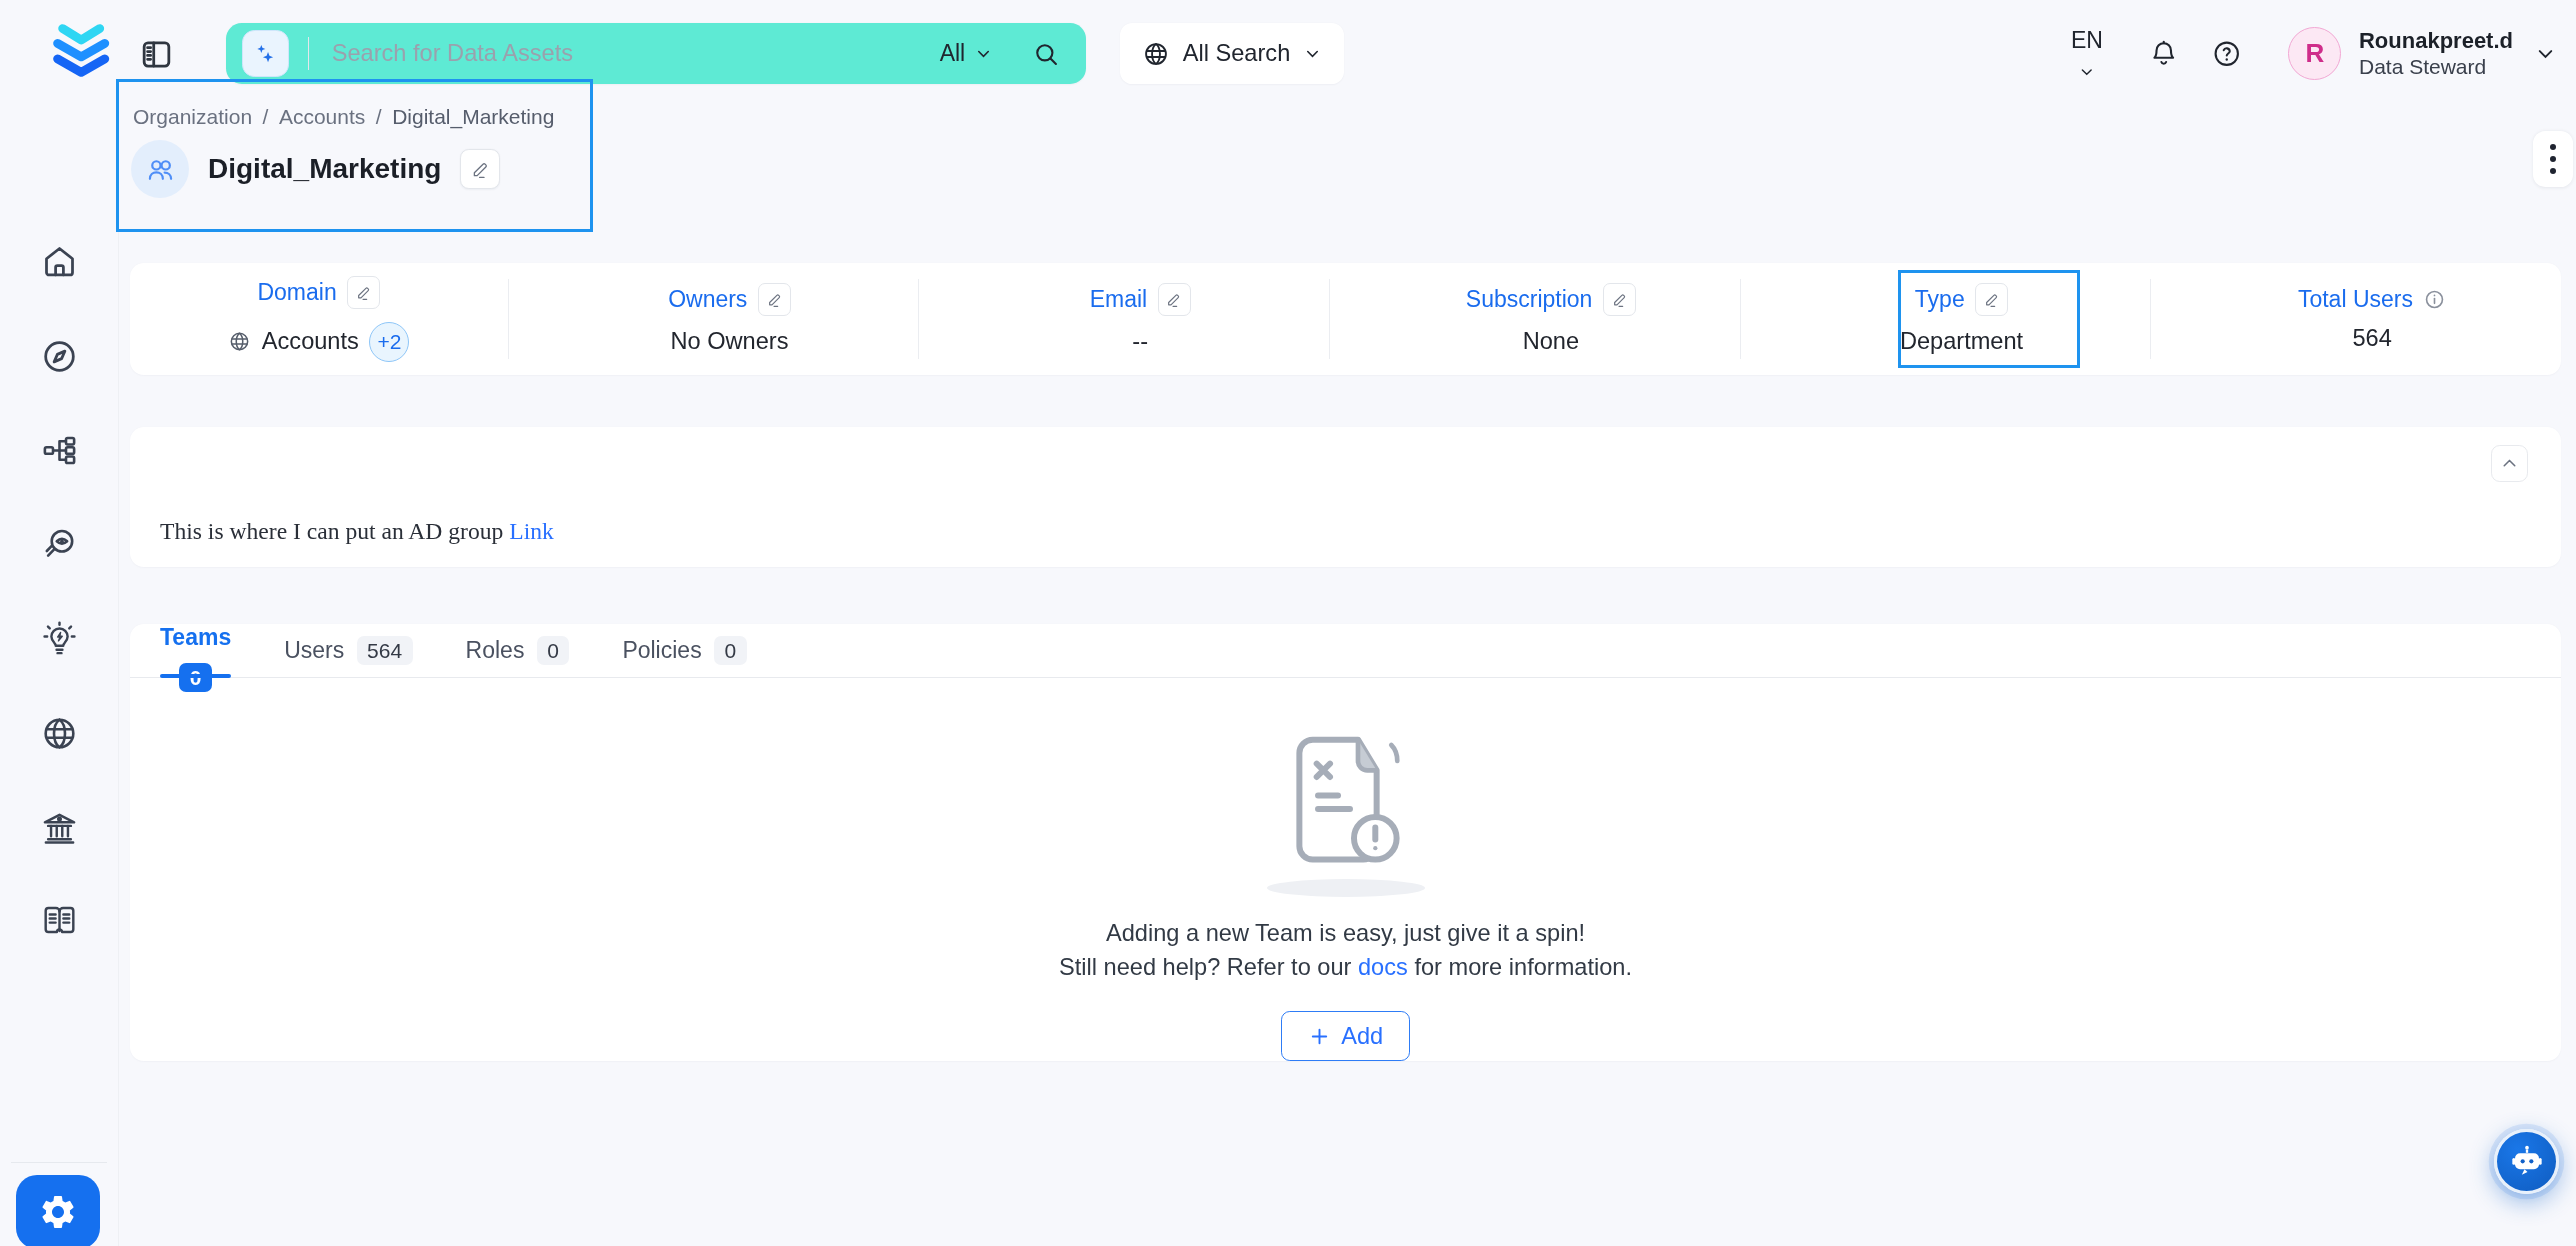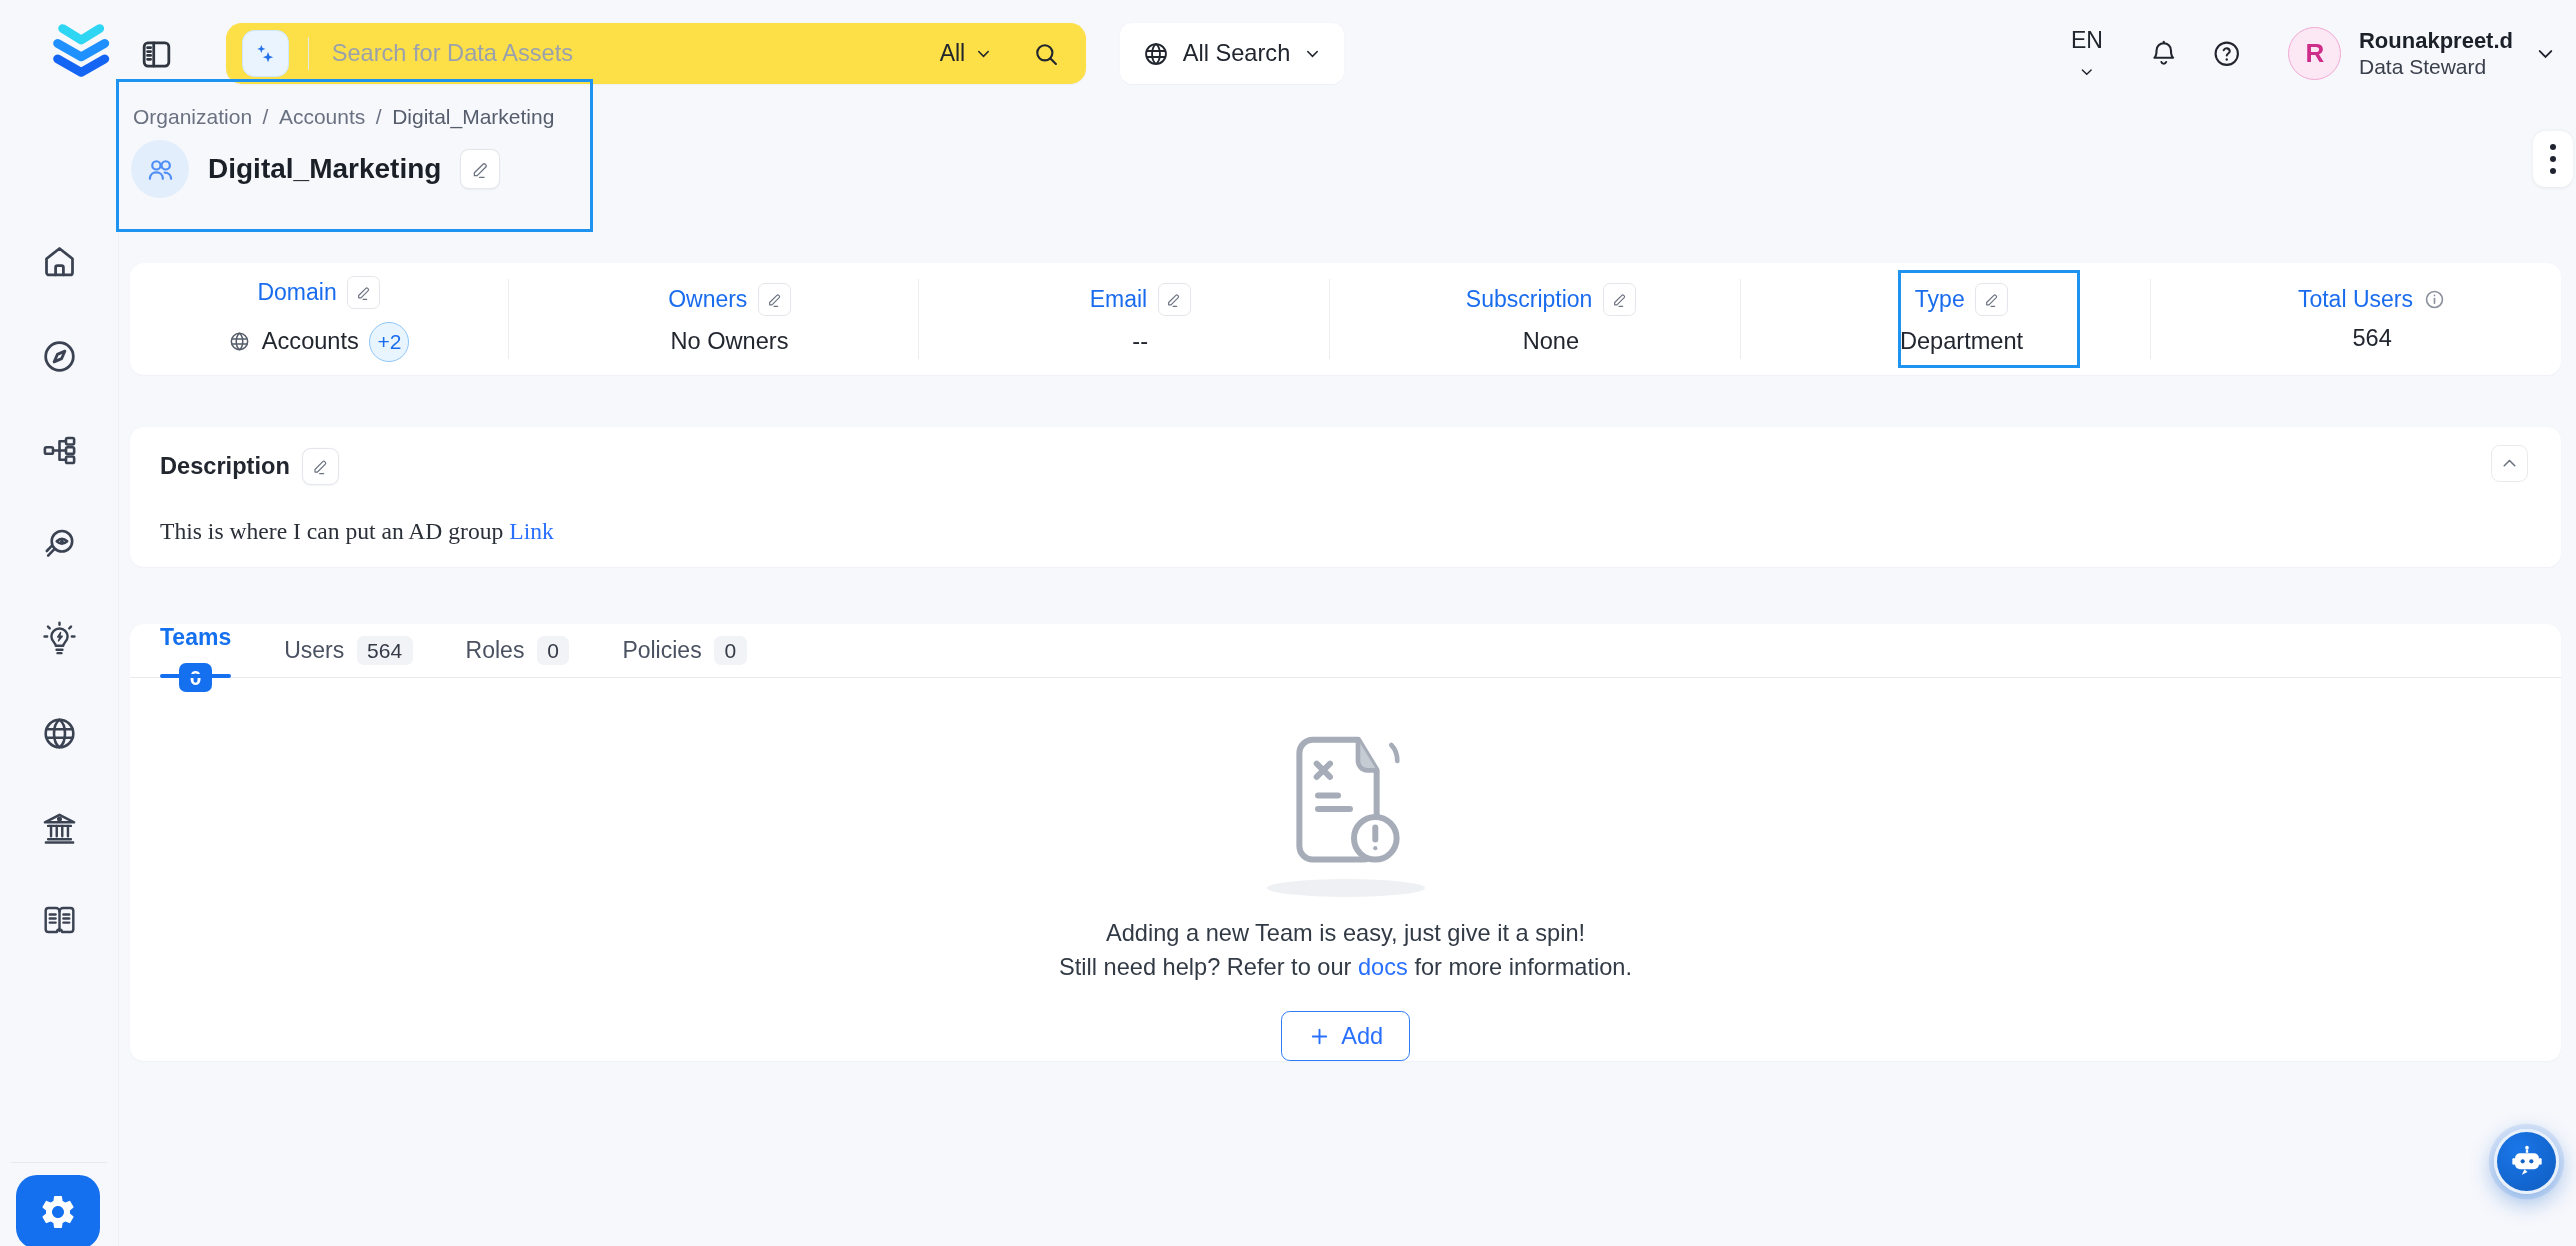--- a/index.html
+++ b/index.html
@@ -14,7 +14,7 @@
   .topbar { position:absolute; left:0; top:0; width:2576px; height:107px; display:flex; align-items:center; }
   .logo { position:absolute; left:39px; top:14px; }
   .toggle-btn { position:absolute; left:137px; top:35px; width:39px; height:39px; display:flex; align-items:center; justify-content:center; cursor:pointer; }
-  .searchbar { position:absolute; left:226px; top:23px; width:860px; height:61px; background:#fde047; border-radius:15.8px; display:flex; align-items:center; padding:0 26px 0 15.8px; box-shadow:0 0.9px 1.8px rgba(27,35,50,.04); }
+  .searchbar { position:absolute; left:226px; top:23px; width:860px; height:61px; background:#5eead4; border-radius:15.8px; display:flex; align-items:center; padding:0 26px 0 15.8px; box-shadow:0 0.9px 1.8px rgba(27,35,50,.04); }
   .sparkle-box { width:47px; height:47px; border-radius:12.3px; background:#eaf4fe; border:0.9px solid #cfe6fb; display:flex; align-items:center; justify-content:center; flex:0 0 auto; }
   .search-divider { width:0.9px; height:33px; background:#e4e7ec; margin:0 23px 0 19px; }
   .search-input { flex:1; border:none; outline:none; background:transparent; font-size:23.6px; color:#20252e; font-family:inherit; }

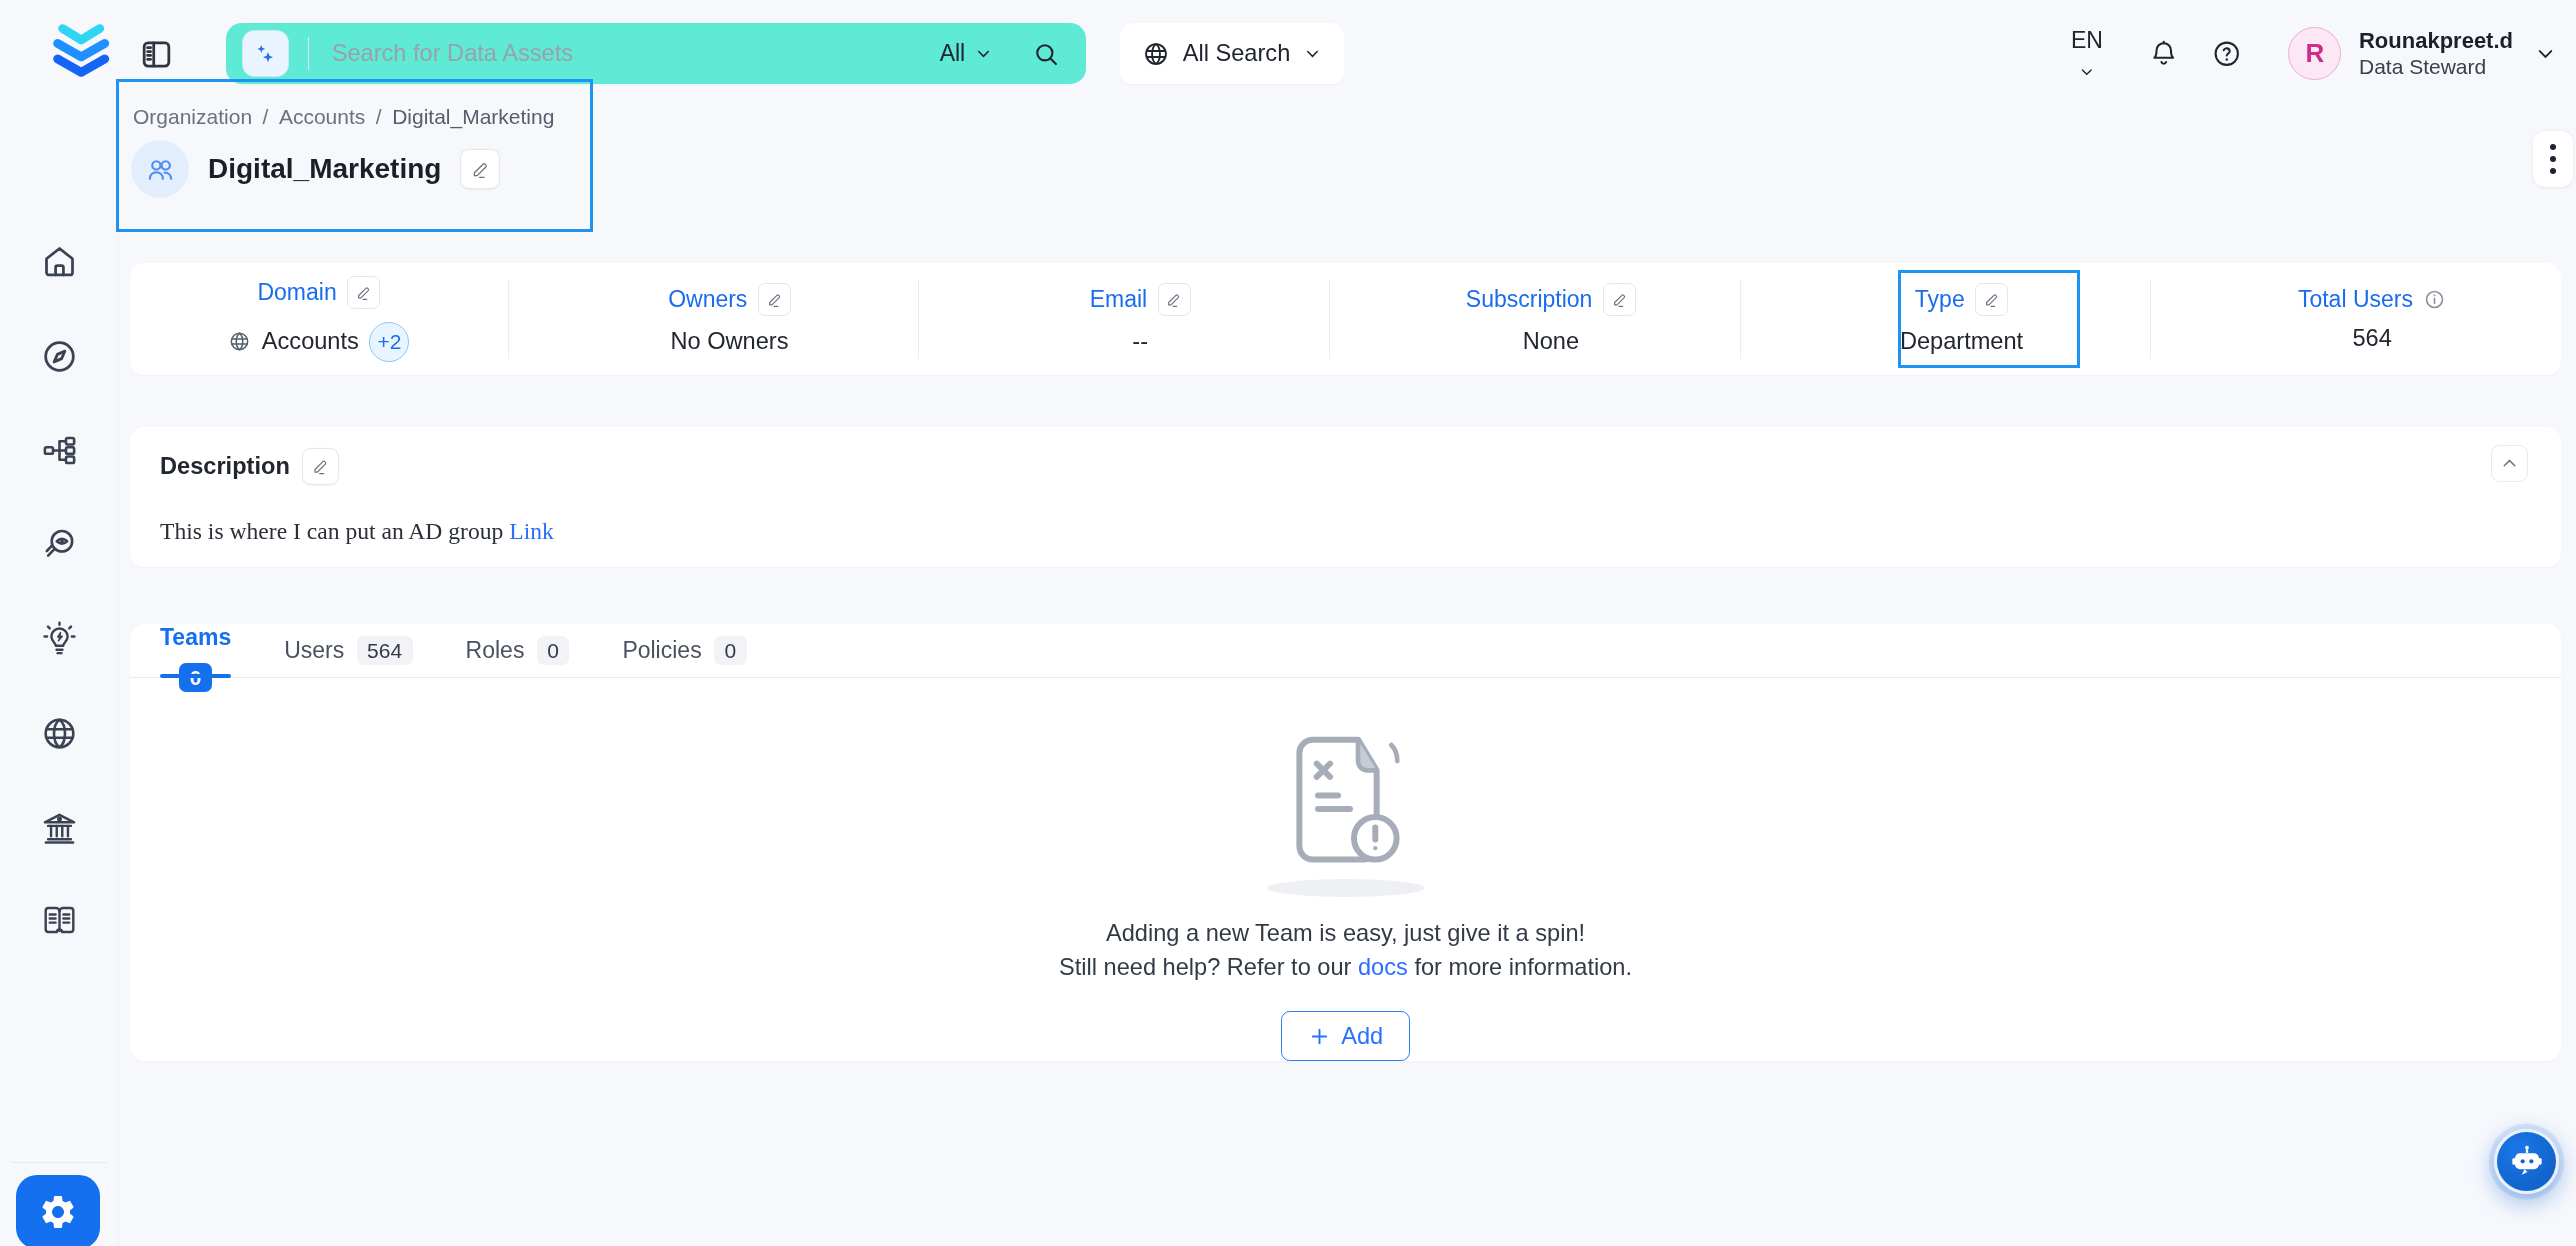--- a/index.html
+++ b/index.html
@@ -375,15 +375,6 @@
 </div>
 
 <div class="card desc-card">
-  <div class="desc-head">
-    <span class="desc-title">Description</span>
-    <div class="edit-chip" style="width:37px;height:37px">
-      <svg width="19" height="19" viewBox="0 0 24 24" fill="none" stroke="#6b7280" stroke-width="1.5" stroke-linecap="round" stroke-linejoin="round">
-          <path d="M5 15.8 L14.9 5.9 a1.7 1.7 0 0 1 2.4 0 l0.8 0.8 a1.7 1.7 0 0 1 0 2.4 L8.2 19 H5 Z"></path>
-          <path d="M11 21 h5"></path>
-        </svg>
-    </div>
-  </div>
   <div class="collapse-btn">
     <svg width="21" height="21" viewBox="0 0 24 24" fill="none" stroke="#6b7280" stroke-width="1.8" stroke-linecap="round" stroke-linejoin="round">
         <path d="M6 14.5 l6-6 6 6"></path>

